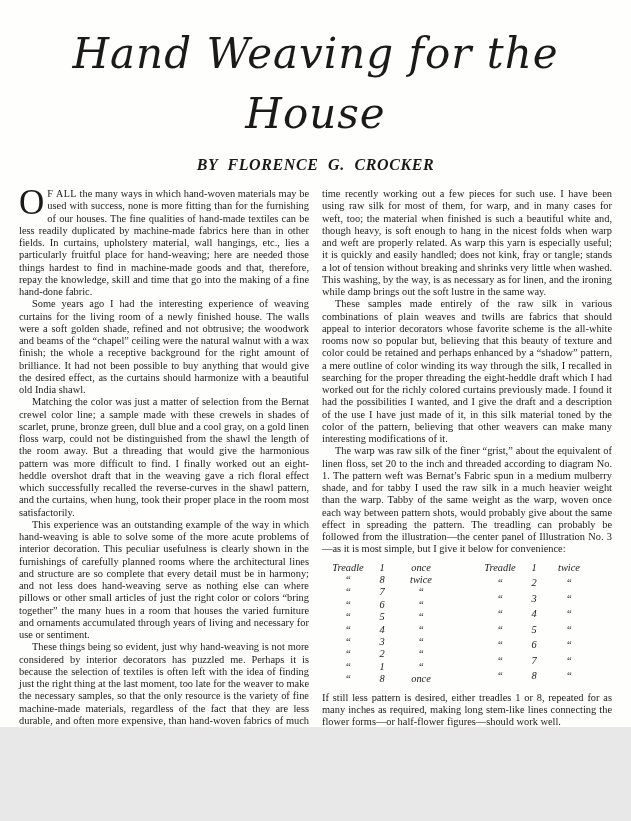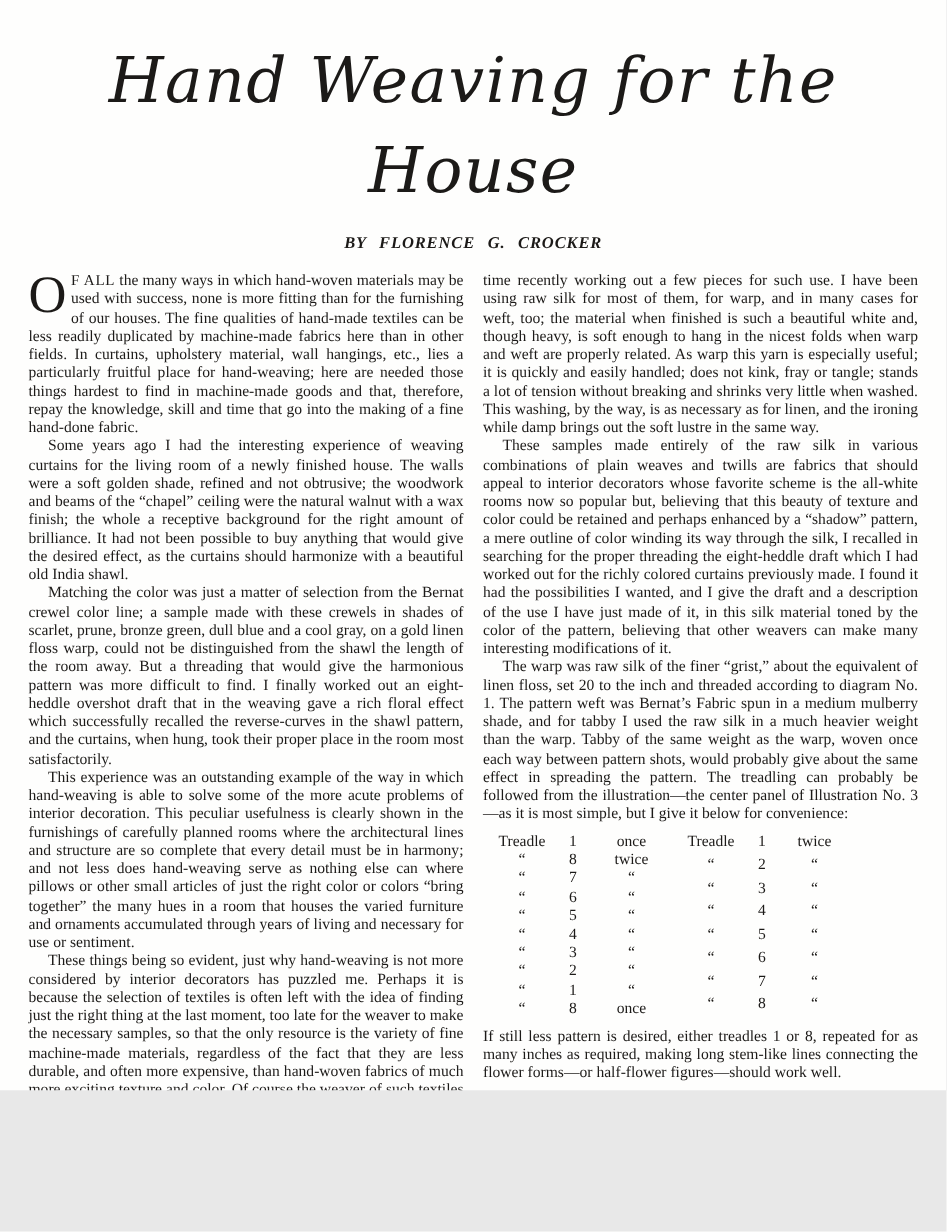--- a/index.html
+++ b/index.html
@@ -15,7 +15,7 @@
   }
   .byline{
     margin-top:12px;text-align:center;
-    font-size:11px;font-weight:bold;font-style:italic;
+    font-size:16px;font-weight:bold;font-style:italic;
     letter-spacing:0.6px;word-spacing:5px;
   }
   .columns{

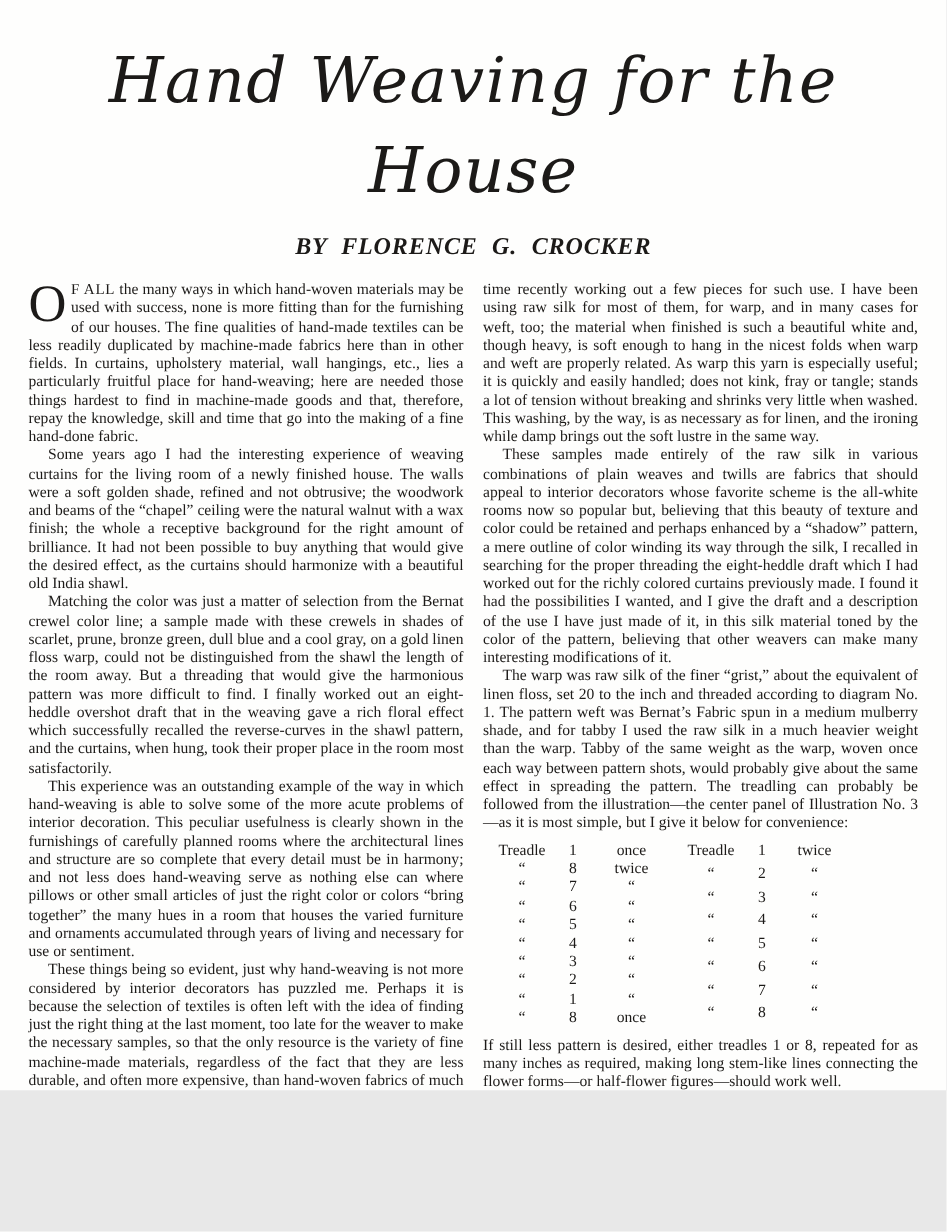--- a/index.html
+++ b/index.html
@@ -32,8 +32,9 @@
   }
   .leadin{font-size:10px;letter-spacing:0.5px;}
   .treadle{
-    display:flex;justify-content:flex-start;
+    display:flex;justify-content:space-between;
     padding:6px 18px 6px 2px;
+    font-style:italic;
   }
   .tt{display:grid;row-gap:0;}
   .tt-l{grid-template-columns:48px 20px 58px;}

